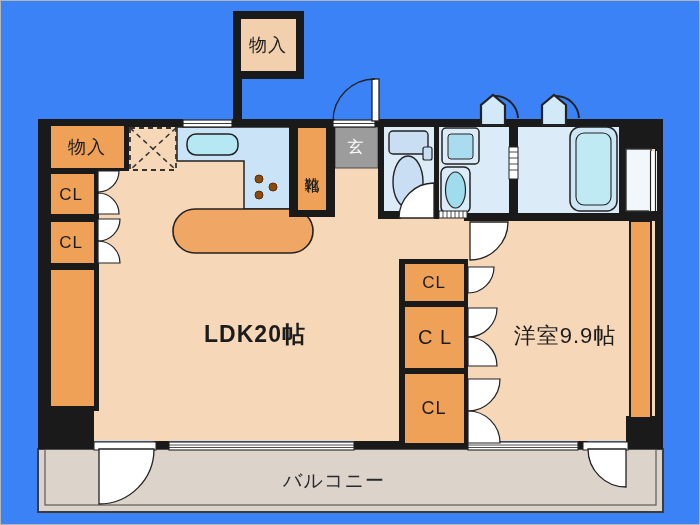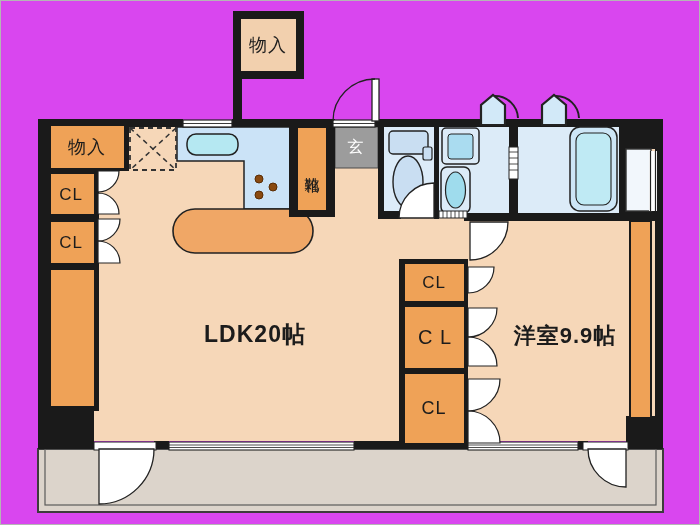--- a/index.html
+++ b/index.html
@@ -4,7 +4,7 @@
 <style>
   html,body{margin:0;padding:0;background:#fff;}
   #plan{
-    position:relative;width:700px;height:525px;background:#d946ef;
+    position:relative;width:700px;height:525px;background:#3b82f6;
     border:1px solid #b5b5b5;box-sizing:border-box;overflow:hidden;
     font-family:"Liberation Sans","DejaVu Sans",sans-serif;
   }

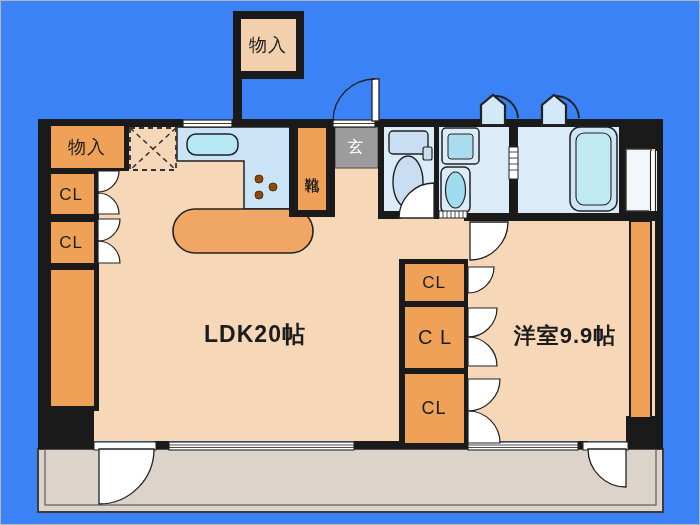--- a/index.html
+++ b/index.html
@@ -160,7 +160,7 @@
   <div class="lbl" style="left:433px;top:281px;font-size:17px;">CL</div>
   <div class="lbl" style="left:434px;top:336px;font-size:20px;">C L</div>
   <div class="lbl" style="left:433px;top:407px;font-size:18px;">CL</div>
-  <div class="lbl" style="left:564px;top:335px;font-size:22px;font-weight:bold;">洋室9.9帖</div>
+  <div class="lbl" style="left:564px;top:335px;font-size:22px;">洋室9.9帖</div>
 </div>
 
 </body></html>

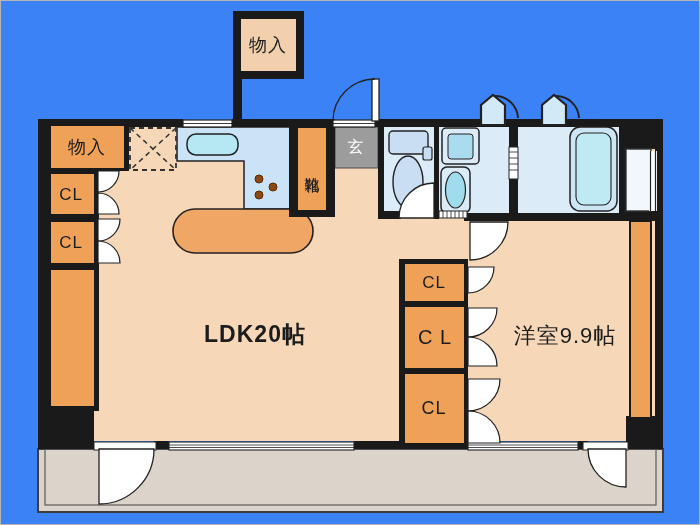--- a/index.html
+++ b/index.html
@@ -161,6 +161,7 @@
   <div class="lbl" style="left:434px;top:336px;font-size:20px;">C L</div>
   <div class="lbl" style="left:433px;top:407px;font-size:18px;">CL</div>
   <div class="lbl" style="left:564px;top:335px;font-size:22px;">洋室9.9帖</div>
+  <div class="lbl" style="left:333px;top:479px;font-size:19px;color:#2a2a2a;">バルコニー</div>
 </div>
 
 </body></html>

